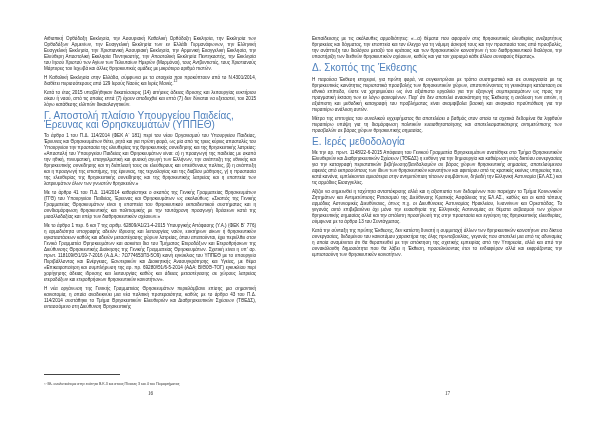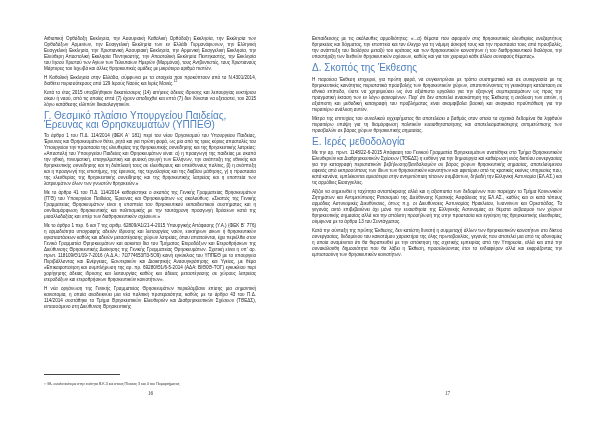--- a/index.html
+++ b/index.html
@@ -30,7 +30,7 @@
     <p>Αιθιοπική Ορθόδοξη Εκκλησία, την Ασσυριακή Καθολική Ορθόδοξη Εκκλησία, την Εκκλησία των Ορθοδόξων Αρμενίων, την Ευαγγελική Εκκλησία των εν Ελλάδι Γερμανόφωνων, την Ελληνική Ευαγγελική Εκκλησία, την Χριστιανική Ασσυριακή Εκκλησία, την Αρμενική Ευαγγελική Εκκλησία, την Ελεύθερη Αποστολική Εκκλησία Πεντηκοστής, την Αποστολική Εκκλησία Πεντηκοστής, την Εκκλησία του Ιησού Χριστού των Αγίων των Τελευταίων Ημερών (Μορμόνοι), τους Αντβεντιστές, τους Χριστιανούς Μάρτυρες του Ιεχωβά και άλλες θρησκευτικές ομάδες με μικρότερο αριθμό πιστών.</p>
     <p><span>Η Καθολική Εκκλησία στην Ελλάδα, σύμφωνα με τα στοιχεία που προκύπτουν από το Ν.4301/2014, διαθέτει περισσότερους από 129 Ιερούς Ναούς και Ιερές Μονές.</span><sup>12</sup></p>
     <p>Κατά το έτος 2015 υποβλήθηκαν δεκατέσσερις (14) αιτήσεις άδειας ίδρυσης και λειτουργίας ευκτήριου οίκου ή ναού, από τις οποίες επτά (7) έχουν αποδεχθεί και επτά (7) δεν δύναται να εξεταστεί, του 2015 λόγω κατάθεσης ελλιπών δικαιολογητικών.</p>
-    <h2>Γ. Θεσμικό πλαίσιο Υπουργείου Παιδείας, Έρευνας και Θρησκευμάτων (ΥΠΠΕΘ)</h2>
+    <h2>Γ. Αποστολή πλαίσιο Υπουργείου Παιδείας, Έρευνας και Θρησκευμάτων (ΥΠΠΕΘ)</h2>
     <p>Το άρθρο 1 του Π.Δ. 114/2014 (ΦΕΚ Α΄ 181) περί του νέου Οργανισμού του Υπουργείου Παιδείας, Έρευνας και Θρησκευμάτων θέτει, ρητά και για πρώτη φορά, ως μία από τις τρεις κύριες αποστολές του Υπουργείου την προστασία της ελευθερίας της θρησκευτικής συνείδησης και της θρησκευτικής λατρείας: «Αποστολή του Υπουργείου Παιδείας και Θρησκευμάτων είναι: α) η προαγωγή της παιδείας με σκοπό την ηθική, πνευματική, επαγγελματική και φυσική αγωγή των Ελλήνων, την ανάπτυξη της εθνικής και θρησκευτικής συνείδησης και τη διάπλασή τους σε ελεύθερους και υπεύθυνους πολίτες, β) η ανάπτυξη και η προαγωγή της επιστήμης, της έρευνας, της τεχνολογίας και της διαβίου μάθησης, γ) η προστασία της ελευθερίας της θρησκευτικής συνείδησης και της θρησκευτικής λατρείας και η εποπτεία των λατρευμάτων όλων των γνωστών θρησκειών.»</p>
     <p>Με το άρθρο 41 του Π.Δ. 114/2014 καθορίστηκε ο σκοπός της Γενικής Γραμματείας Θρησκευμάτων (ΓΓΘ) του Υπουργείου Παιδείας, Έρευνας και Θρησκευμάτων ως ακολούθως: «Σκοπός της Γενικής Γραμματείας Θρησκευμάτων είναι η εποπτεία του θρησκευτικού εκπαιδευτικού συστήματος και η συνδιαμόρφωση θρησκευτικής και πολιτισμικής με την ταυτόχρονη προαγωγή δράσεων κατά της μισαλλοδοξίας και υπέρ των διαθρησκευτικών σχέσεων.»</p>
     <p>Με το άρθρο 1 περ. 6 και 7 της αριθμ. 62809/Α1/21-4-2015 Υπουργικής Απόφασης (Υ.Α.) (ΦΕΚ Β΄ 776) η αρμοδιότητα υπογραφής αδειών ίδρυσης και λειτουργίας ναών, ευκτήριων οίκων ή θρησκευτικών εγκαταστάσεων καθώς και αδειών μεταστέγασης χώρων λατρείας, όπου απαιτούνται, έχει περιέλθει στον Γενικό Γραμματέα Θρησκευμάτων και ασκείται δια του Τμήματος Ετεροδόξων και Ετεροθρήσκων της Διεύθυνσης Θρησκευτικής Διοίκησης της Γενικής Γραμματείας Θρησκευμάτων. Σχετική είναι η υπ' αρ. πρωτ. 118109/Θ1/19-7-2016 (Α.Δ.Α.: 7Ω774653Π3-5Ο9) κοινή εγκύκλιος του ΥΠΠΕΘ με το υπουργείο Περιβάλλοντος και Ενέργειας, Εσωτερικών και Διοικητικής Ανασυγκρότησης και Υγείας, με θέμα «Επικαιροποίηση και συμπλήρωση της αρ. πρ. 69280/Θ1/6-5-2014 (ΑΔΑ: ΒΙΘ0Θ-ΤΟΓ) εγκυκλίου περί χορήγησης άδειας ίδρυσης και λειτουργίας καθώς και άδειας μεταστέγασης σε χώρους λατρείας ετεροδόξων και ετεροθρήσκων θρησκευτικών κοινοτήτων».</p>

